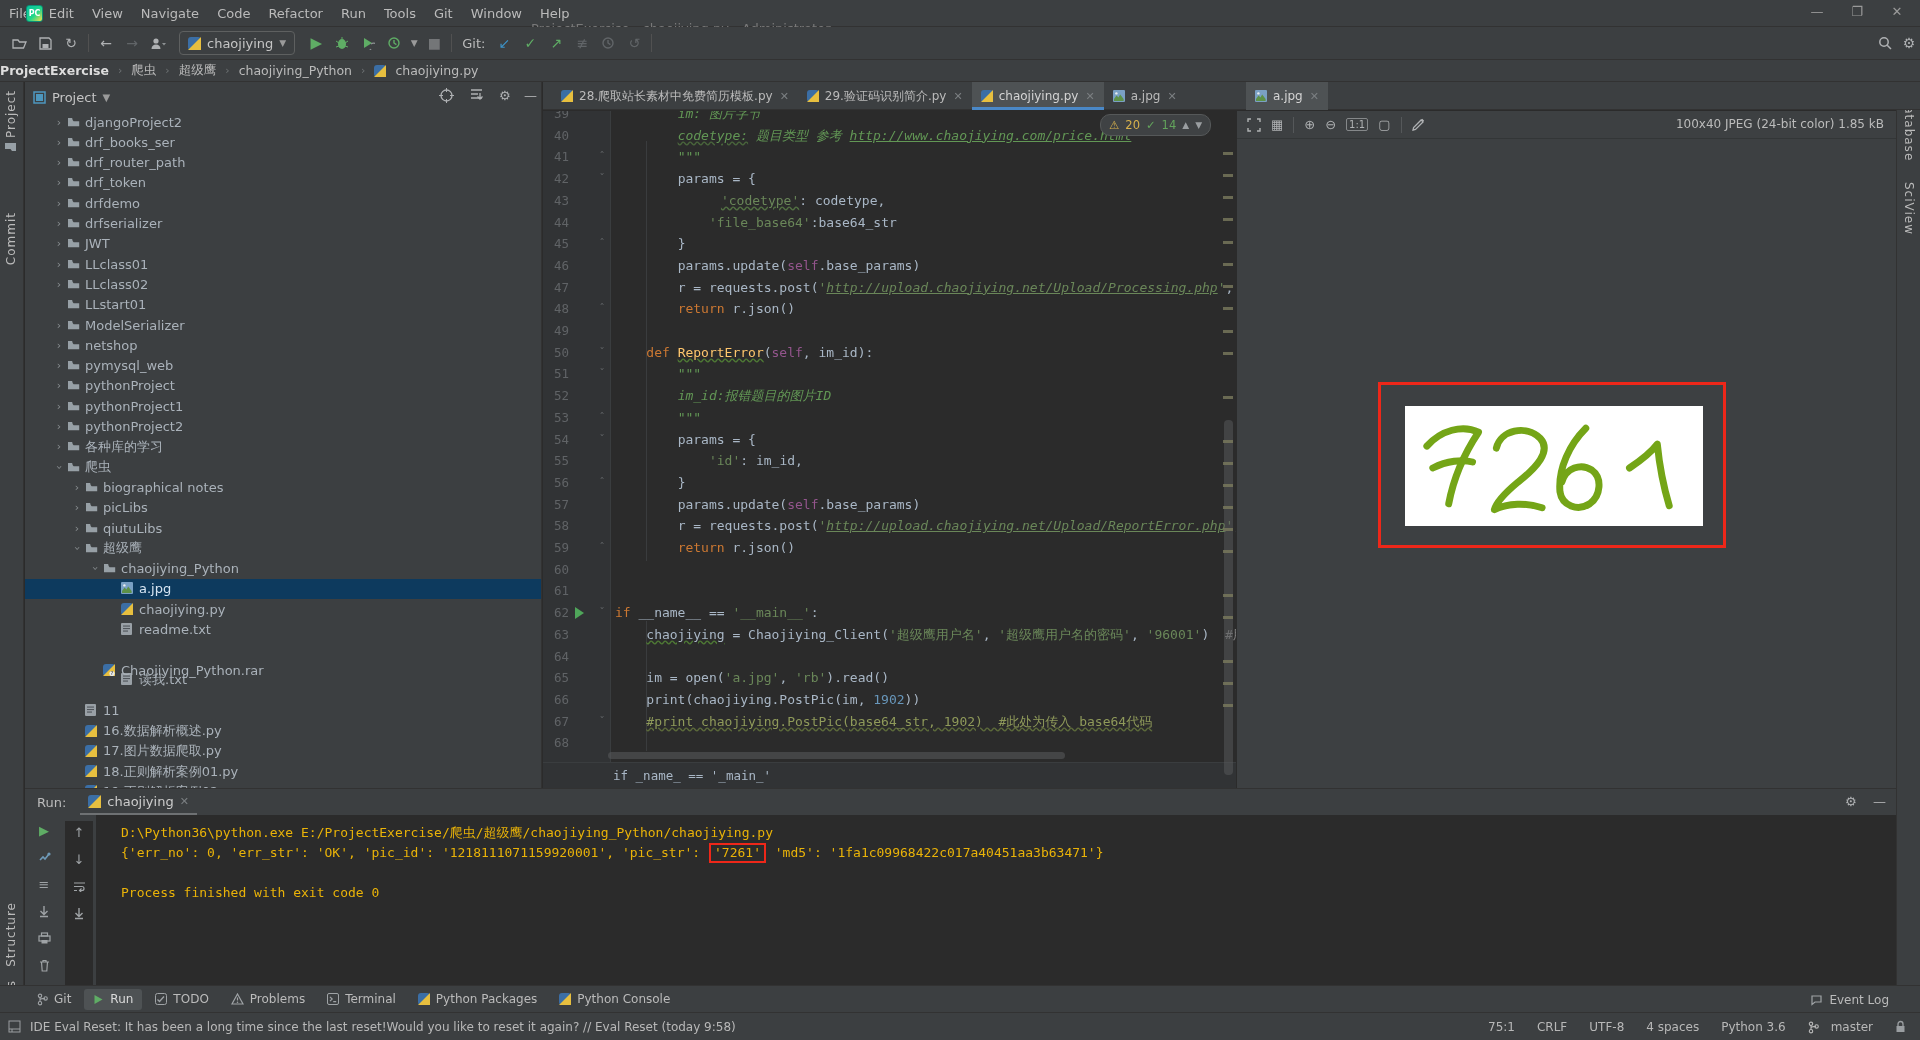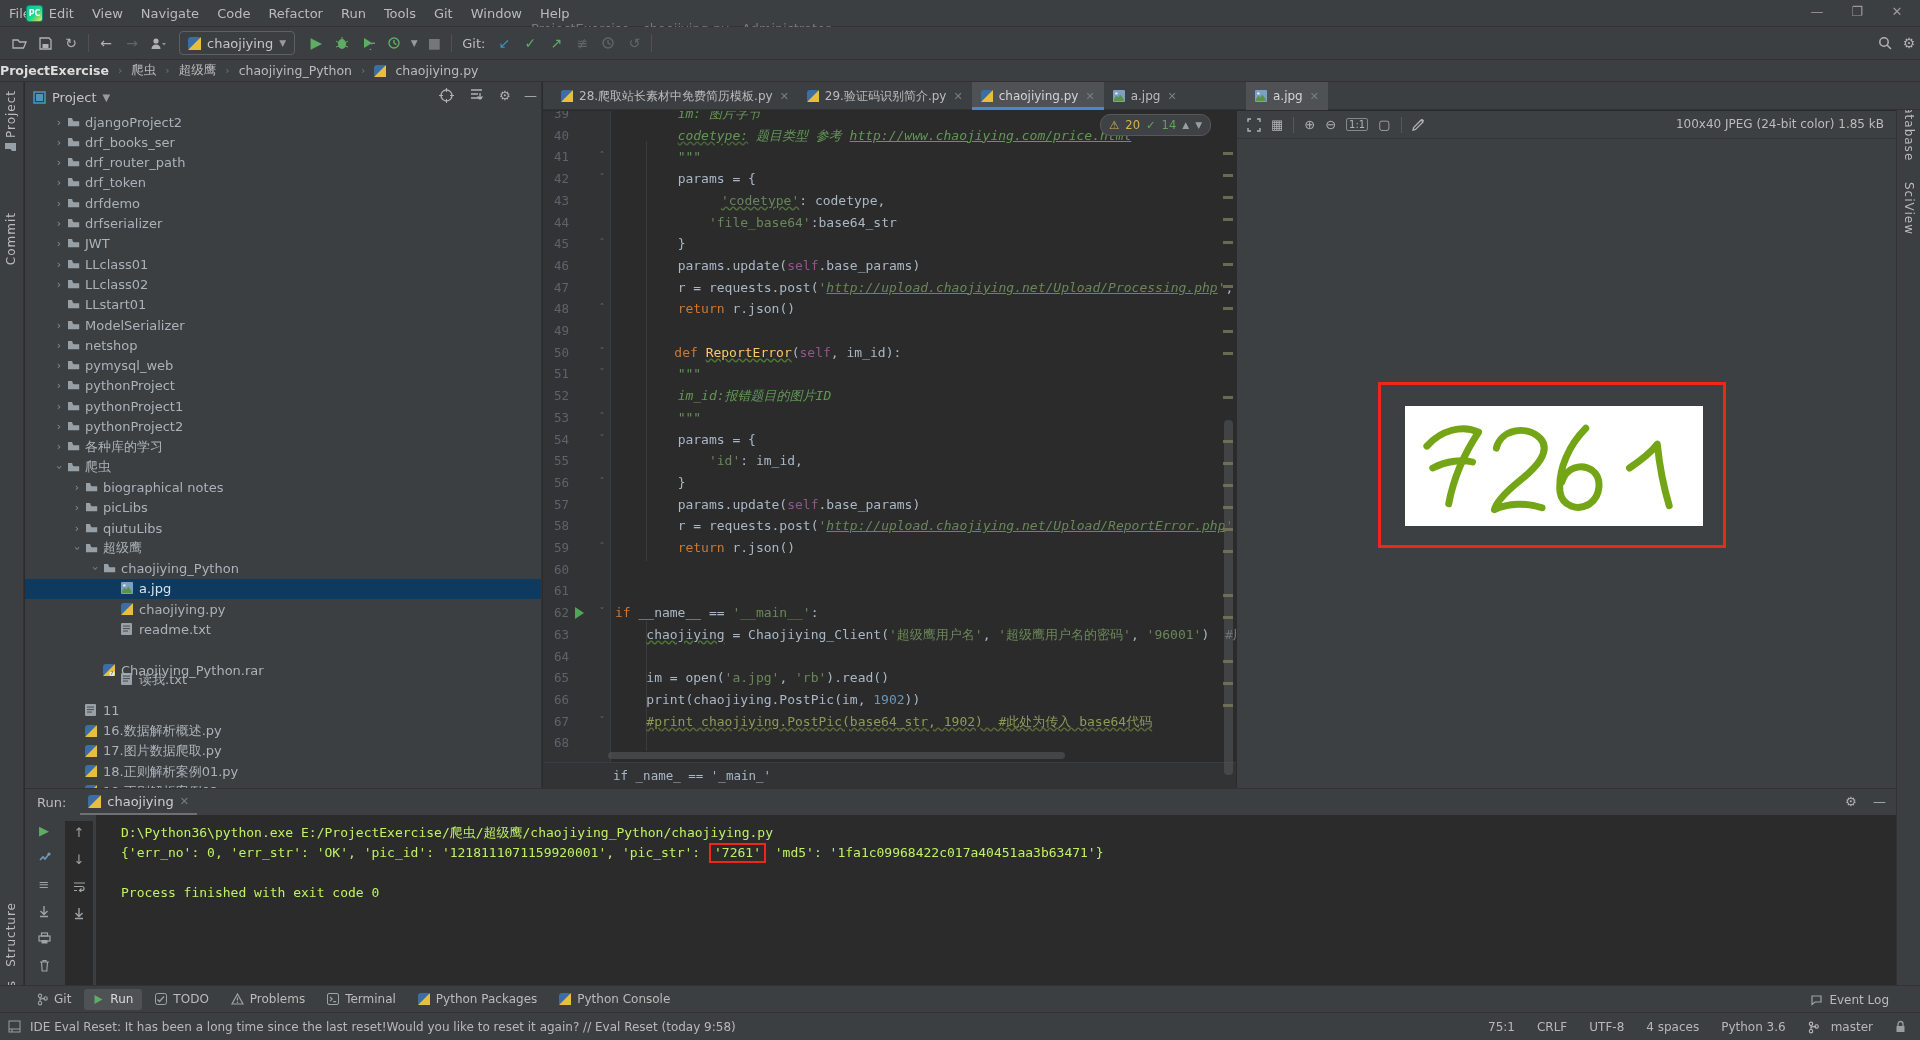--- a/index.html
+++ b/index.html
@@ -701,7 +701,7 @@
         <div class="code-line" style="top: 165.6px;"><span class="lnum">47</span><span class="ctext" style="left: 134.64px;"><span class="tk-p">r = requests.post(</span><span class="tk-s">'</span><span class="tk-u">http://upload.chaojiying.net/Upload/Processing.php</span><span class="tk-s">'</span><span class="tk-p">, data=params, headers=</span></span></div>
         <div class="code-line" style="top: 187.3px;"><span class="lnum">48</span><span class="fold">ˆ</span><span class="ctext" style="left: 134.64px;"><span class="tk-k">return</span><span class="tk-p"> r.json()</span></span></div>
         <div class="code-line" style="top: 209px;"><span class="lnum">49</span><span class="ctext" style="left: 72px;"></span></div>
-        <div class="code-line" style="top: 230.7px;"><span class="lnum">50</span><span class="fold">ˇ</span><span class="ctext" style="left: 103.32px; padding-left: 28px;"><span class="tk-k">def</span><span class="tk-p"> </span><span class="tk-fn">ReportError</span><span class="tk-p">(</span><span class="tk-sf">self</span><span class="tk-p">, im_id):</span></span></div>
+        <div class="code-line" style="top: 230.7px;"><span class="lnum">50</span><span class="fold">ˇ</span><span class="ctext" style="left: 103.32px;"><span class="tk-k">def</span><span class="tk-p"> </span><span class="tk-fn">ReportError</span><span class="tk-p">(</span><span class="tk-sf">self</span><span class="tk-p">, im_id):</span></span></div>
         <div class="code-line" style="top: 252.4px;"><span class="lnum">51</span><span class="fold">ˇ</span><span class="ctext" style="left: 134.64px;"><span class="tk-d">"""</span></span></div>
         <div class="code-line" style="top: 274.1px;"><span class="lnum">52</span><span class="ctext" style="left: 134.64px;"><span class="tk-d">im_id:报错题目的图片ID</span></span></div>
         <div class="code-line" style="top: 295.8px;"><span class="lnum">53</span><span class="fold">ˆ</span><span class="ctext" style="left: 134.64px;"><span class="tk-d">"""</span></span></div>

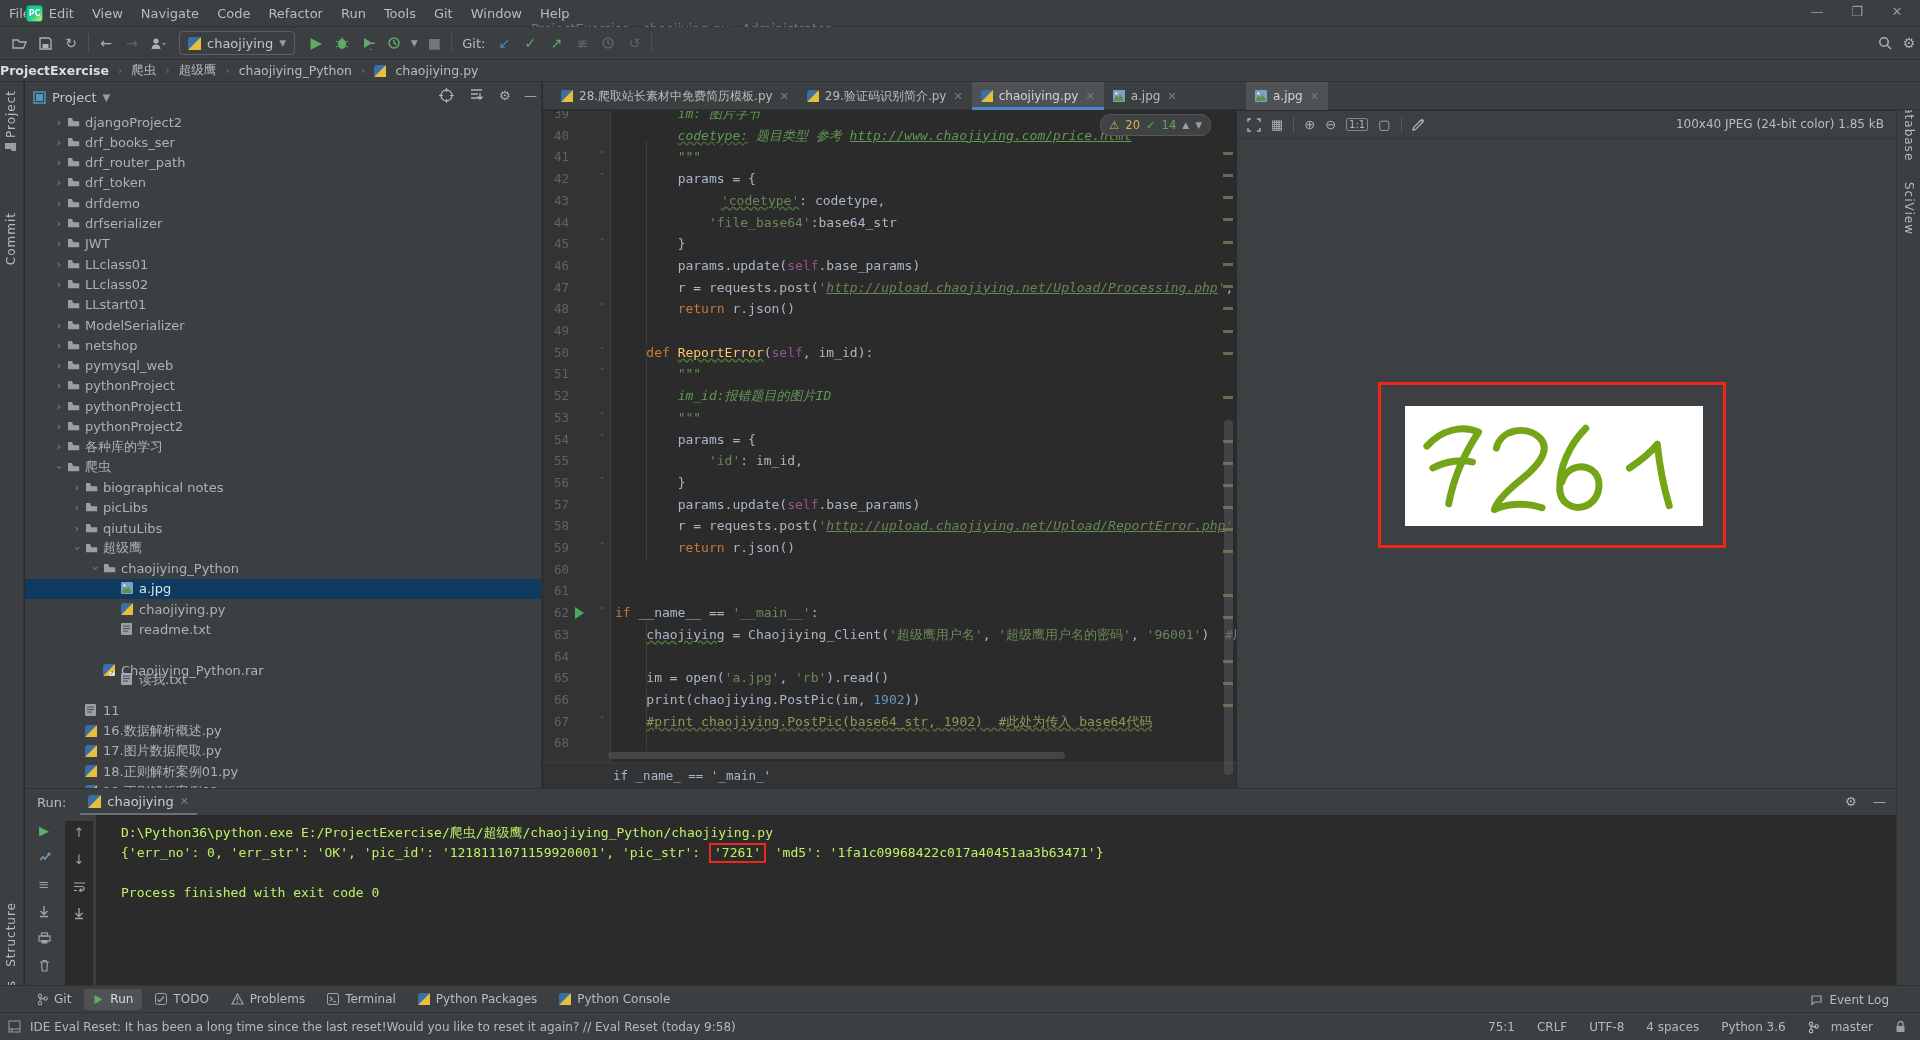--- a/index.html
+++ b/index.html
@@ -117,7 +117,7 @@
   #run-tab { display:inline-flex; align-items:center; gap:6px; height:26px; padding:0 8px; border-bottom:2px solid #6e7173; color:#ccc; }
   #run-tab .x { color:#7b7f82; font-size:11px; }
   #run-console { position:absolute; left:71px; top:26px; width:1800px; height:171px; background:#2b2b2b;
-                 font-family:"DejaVu Sans Mono","Liberation Mono",monospace; font-size:13px; color:#bef264; padding:8px 0 0 25px; }
+                 font-family:"DejaVu Sans Mono","Liberation Mono",monospace; font-size:13px; color:#eab308; padding:8px 0 0 25px; }
   #run-console .con-line { height:20px; line-height:20px; white-space:pre; }
   #run-console .boxed { border:2px solid #ee2719; padding:0 3px; margin:0 1px; display:inline-block; line-height:16px; }
   #run-icons1 { position:absolute; left:4px; top:32px; width:30px; display:flex; flex-direction:column; gap:9px; align-items:center; }

